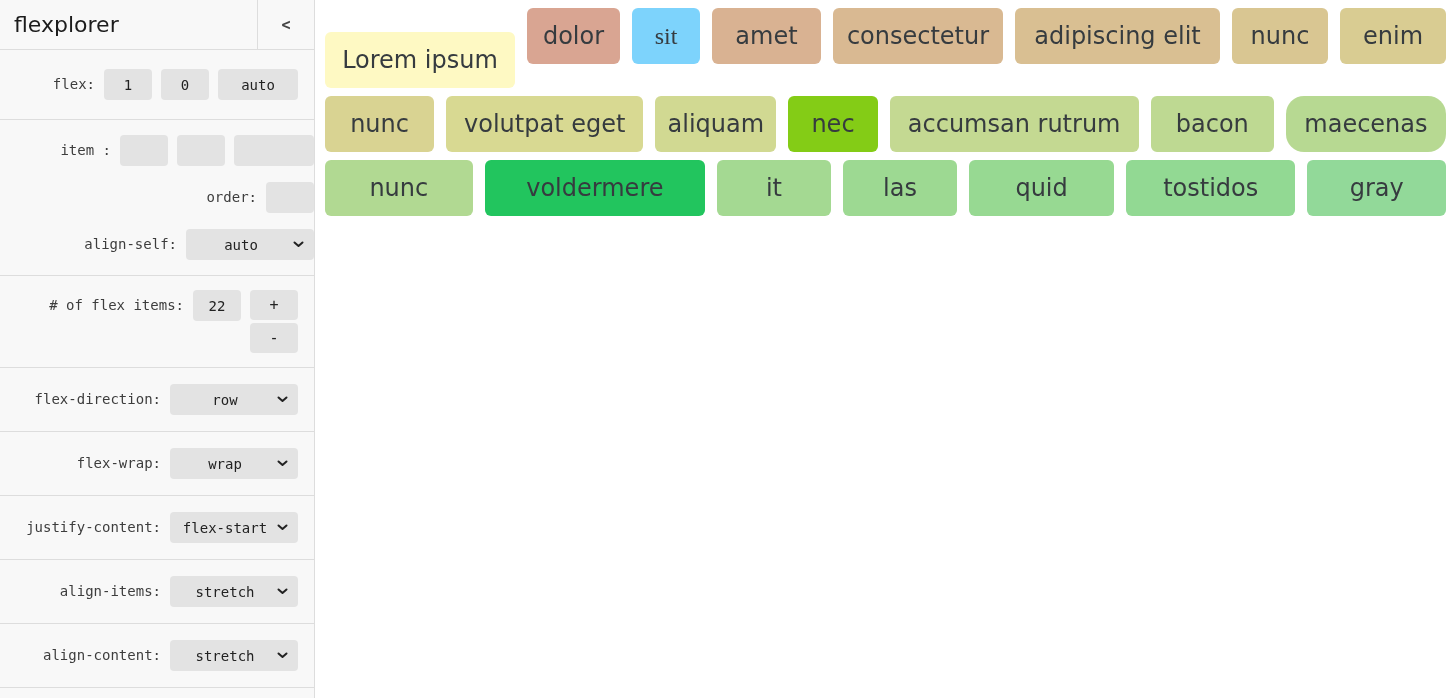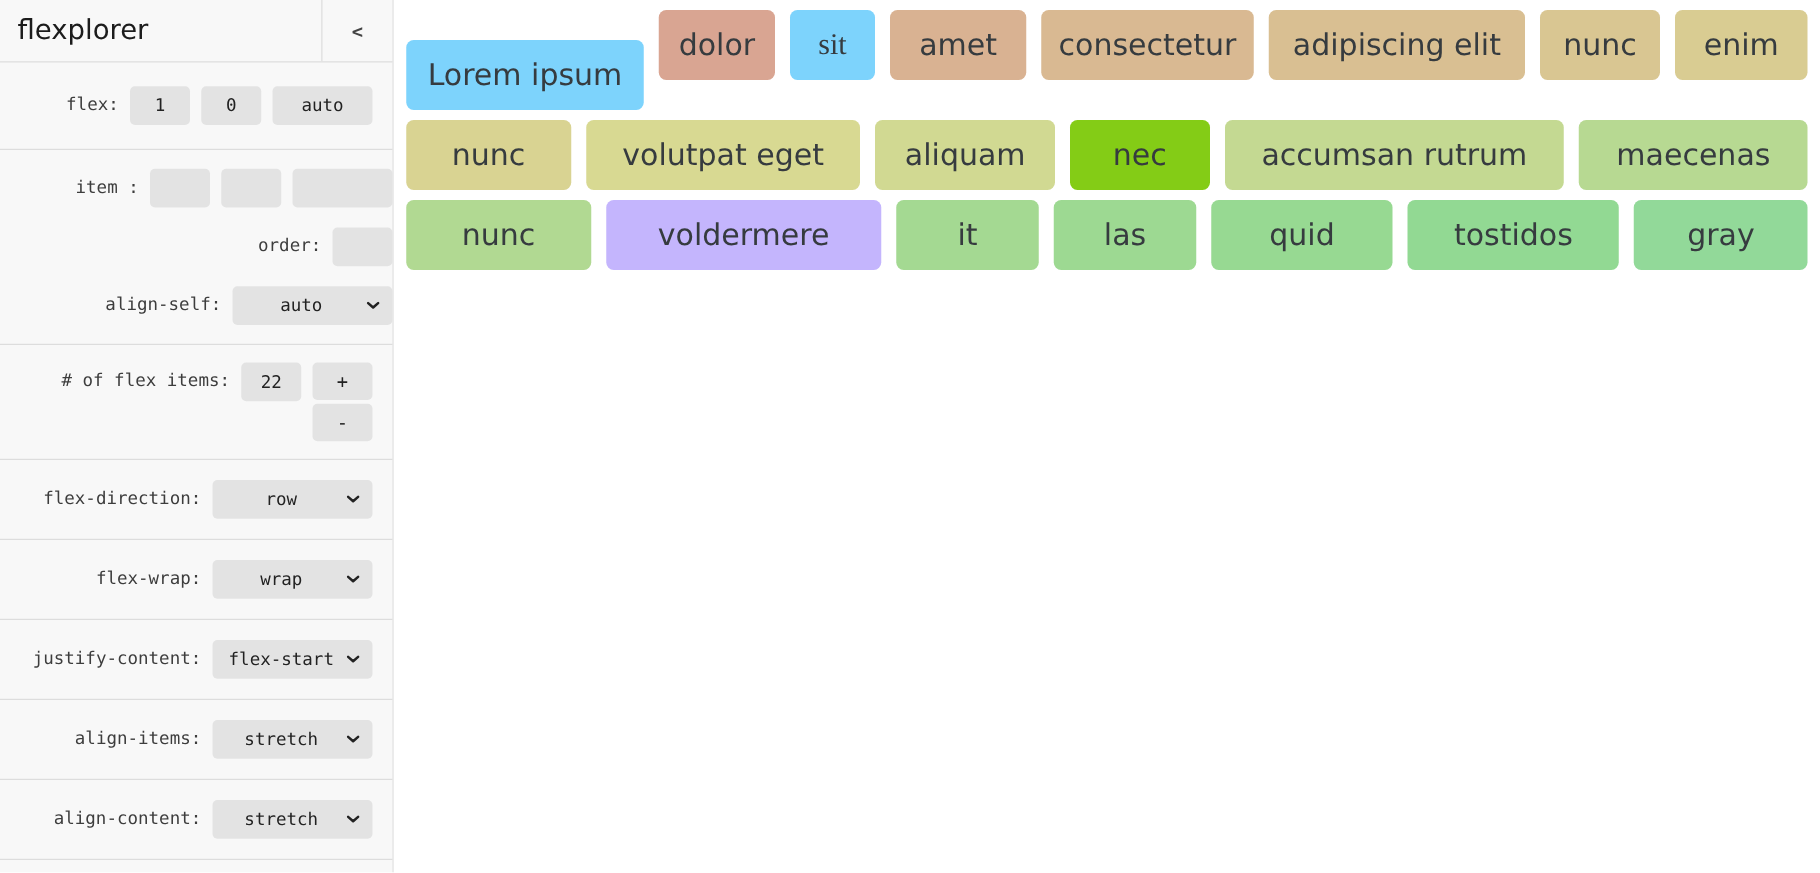--- a/index.html
+++ b/index.html
@@ -212,7 +212,7 @@
 
 <main class="main">
   <div class="flex-container">
-      <div class="flex-item" style="background: #7dd3fc; flex-basis: 187px; margin-top: 28px;">Lorem ipsum</div>
+      <div class="flex-item" style="background: #fef9c3; flex-basis: 187px; margin-top: 28px;">Lorem ipsum</div>
       <div class="flex-item" style="background: rgb(217, 165, 146); flex-basis: 90px;">dolor</div>
       <div class="flex-item" style="background: #7dd3fc; flex-basis: 65px; font-family: Liberation Serif, serif;">sit</div>
       <div class="flex-item" style="background: rgb(217, 178, 146); flex-basis: 106px;">amet</div>

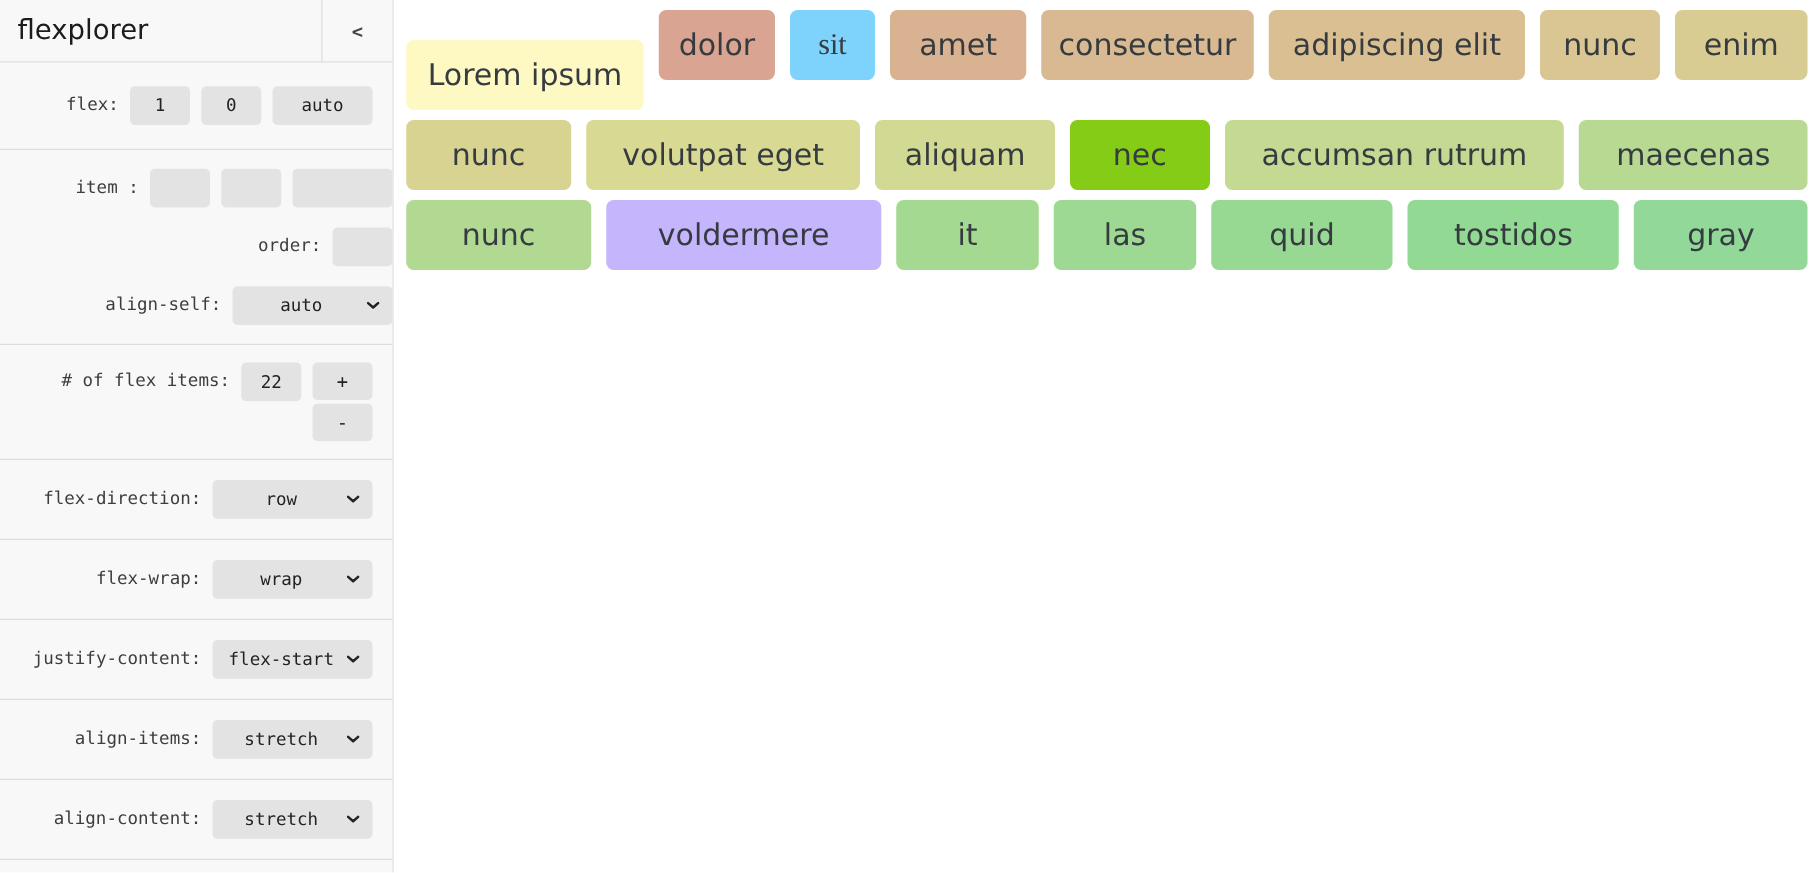--- a/index.html
+++ b/index.html
@@ -225,6 +225,7 @@
       <div class="flex-item" style="background: rgb(209, 217, 146); flex-basis: 120px;">aliquam</div>
       <div class="flex-item" style="background: #84cc16; flex-basis: 88px;">nec</div>
       <div class="flex-item" style="background: rgb(196, 217, 146); flex-basis: 248px;">accumsan rutrum</div>
+      <div class="flex-item" style="background: rgb(190, 217, 146); flex-basis: 122px;">bacon</div>
       <div class="flex-item" style="background: rgb(183, 217, 146); flex-basis: 159px;">maecenas</div>
       <div class="flex-item" style="background: rgb(177, 217, 146); flex-basis: 147px;">nunc</div>
       <div class="flex-item" style="background: #c4b5fd; flex-basis: 220px;">voldermere</div>

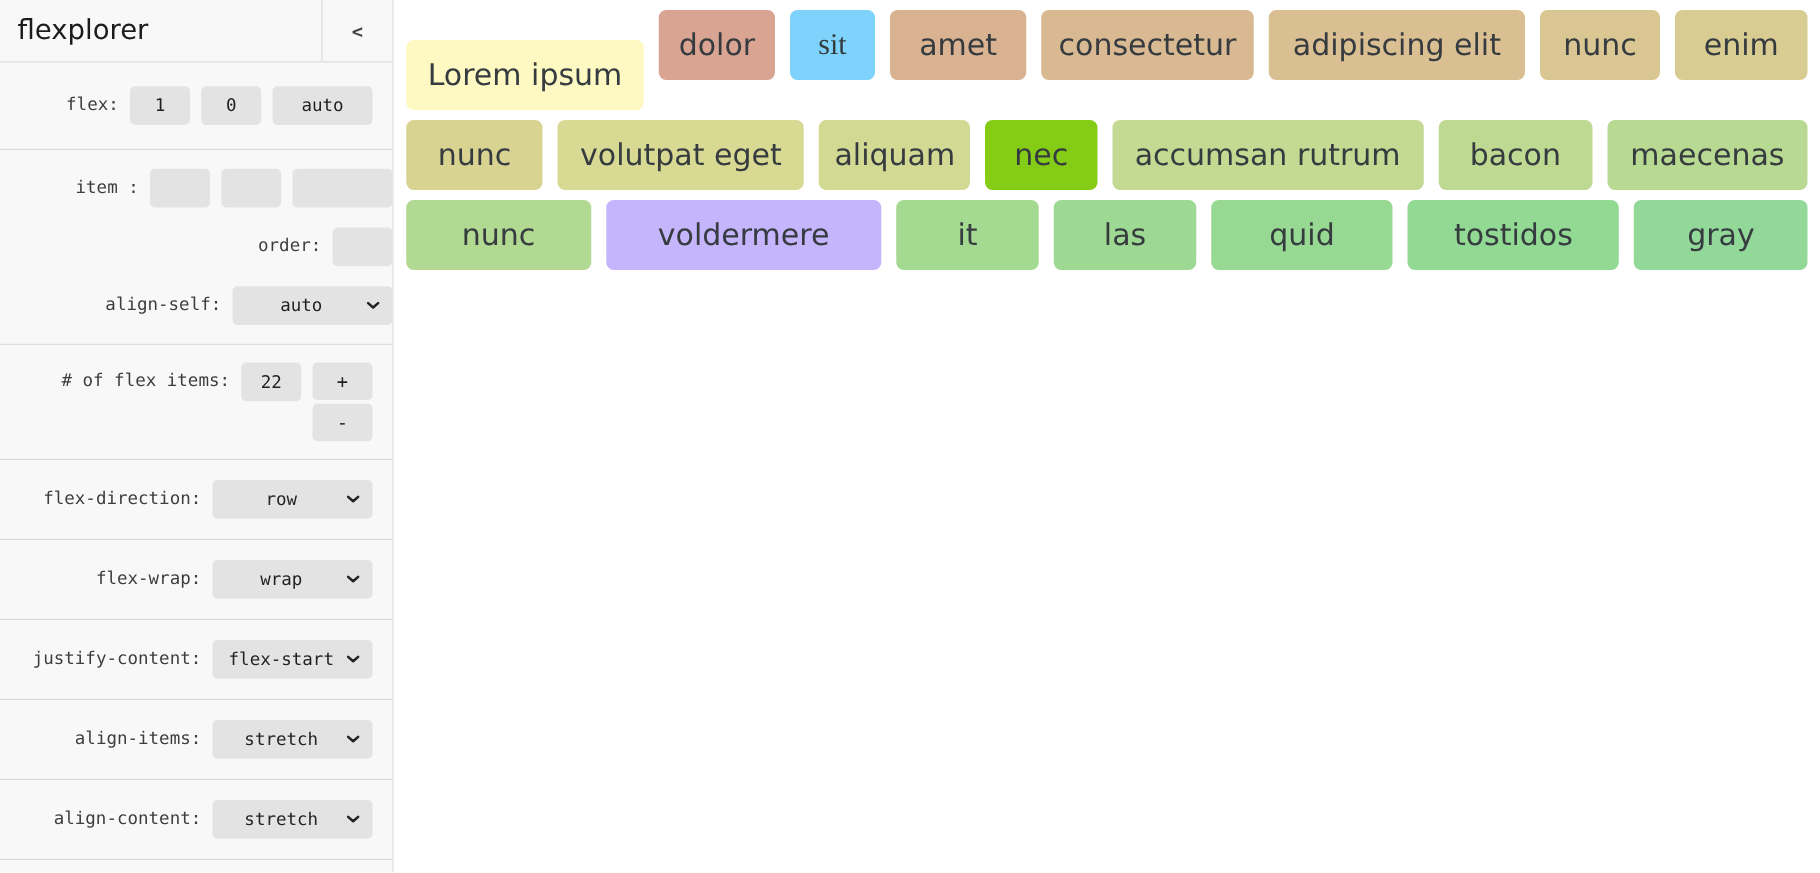--- a/index.html
+++ b/index.html
@@ -226,7 +226,7 @@
       <div class="flex-item" style="background: #84cc16; flex-basis: 88px;">nec</div>
       <div class="flex-item" style="background: rgb(196, 217, 146); flex-basis: 248px;">accumsan rutrum</div>
       <div class="flex-item" style="background: rgb(190, 217, 146); flex-basis: 122px;">bacon</div>
-      <div class="flex-item" style="background: rgb(183, 217, 146); flex-basis: 159px;">maecenas</div>
+      <div class="flex-item" style="background: rgb(183, 217, 146); flex-basis: 159px; border-radius: 18px;">maecenas</div>
       <div class="flex-item" style="background: rgb(177, 217, 146); flex-basis: 147px;">nunc</div>
       <div class="flex-item" style="background: #c4b5fd; flex-basis: 220px;">voldermere</div>
       <div class="flex-item" style="background: rgb(164, 217, 146); flex-basis: 113px;">it</div>

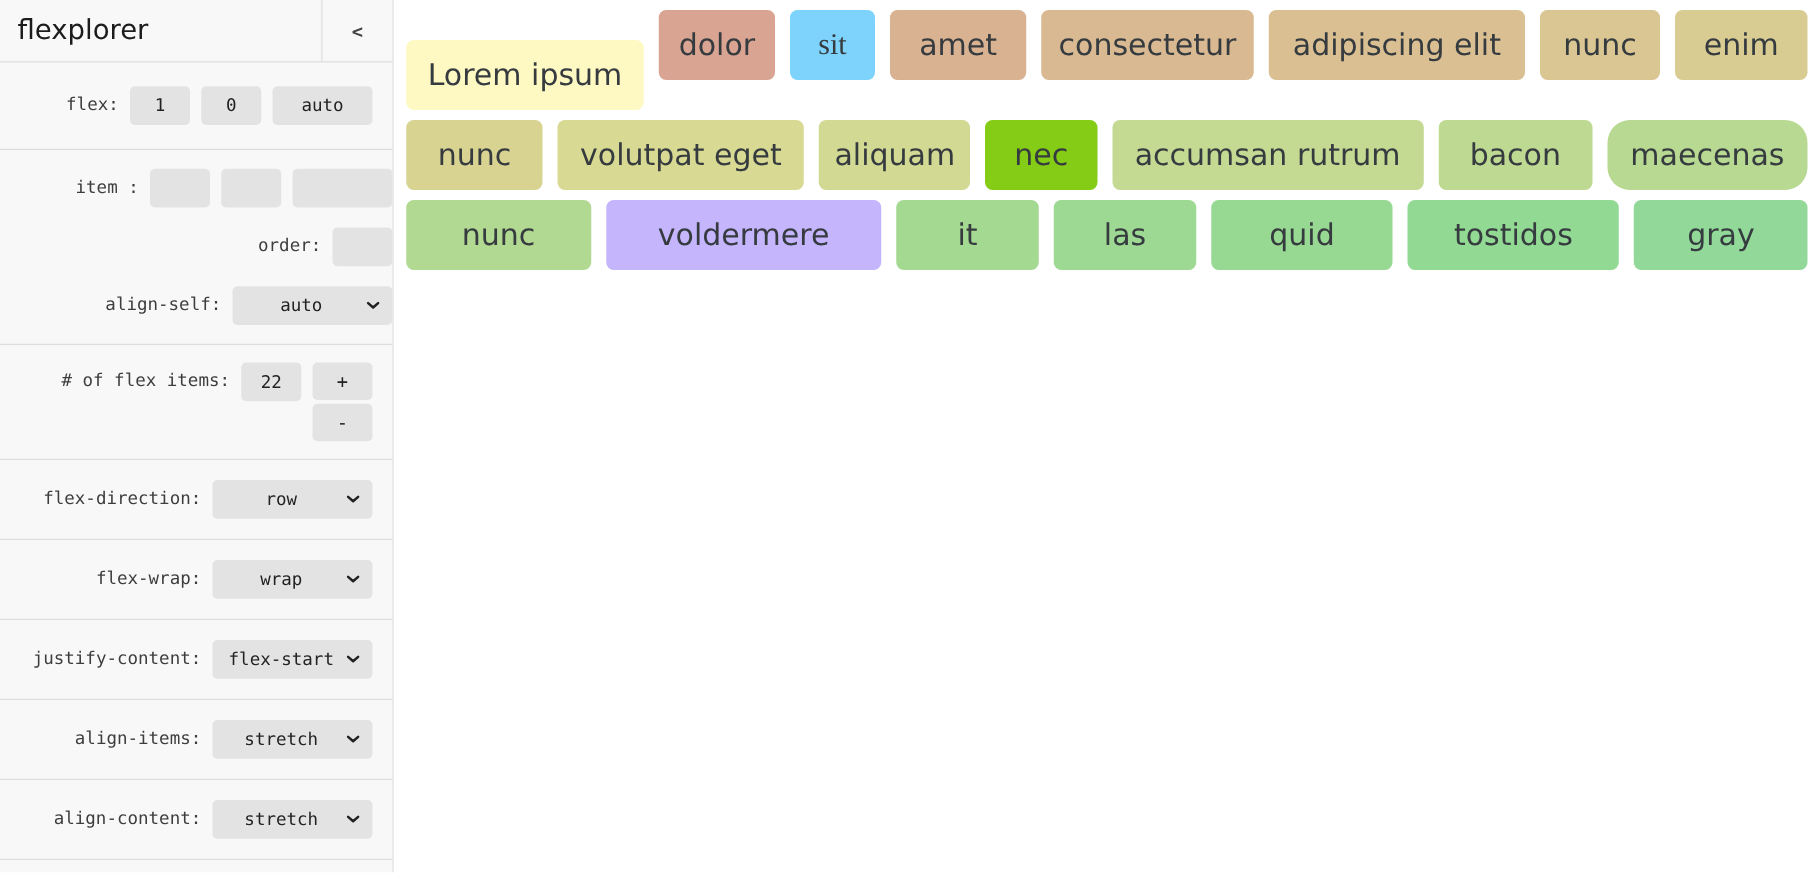--- a/index.html
+++ b/index.html
@@ -228,7 +228,7 @@
       <div class="flex-item" style="background: rgb(190, 217, 146); flex-basis: 122px;">bacon</div>
       <div class="flex-item" style="background: rgb(183, 217, 146); flex-basis: 159px; border-radius: 18px;">maecenas</div>
       <div class="flex-item" style="background: rgb(177, 217, 146); flex-basis: 147px;">nunc</div>
-      <div class="flex-item" style="background: #c4b5fd; flex-basis: 220px;">voldermere</div>
+      <div class="flex-item" style="background: #22c55e; flex-basis: 220px;">voldermere</div>
       <div class="flex-item" style="background: rgb(164, 217, 146); flex-basis: 113px;">it</div>
       <div class="flex-item" style="background: rgb(157, 217, 146); flex-basis: 114px;">las</div>
       <div class="flex-item" style="background: rgb(151, 217, 146); flex-basis: 144px;">quid</div>

